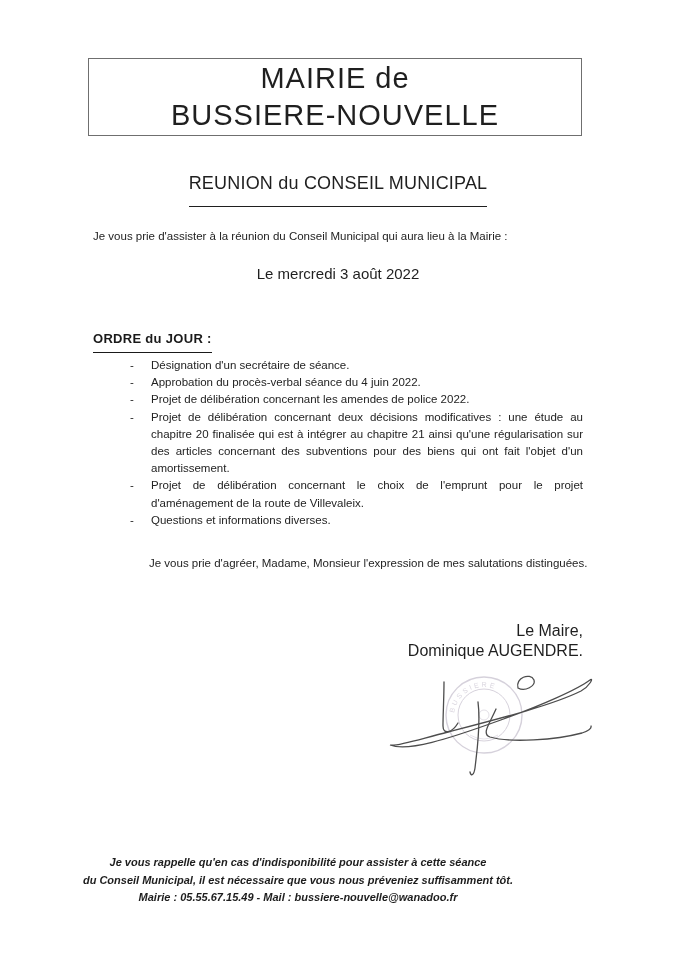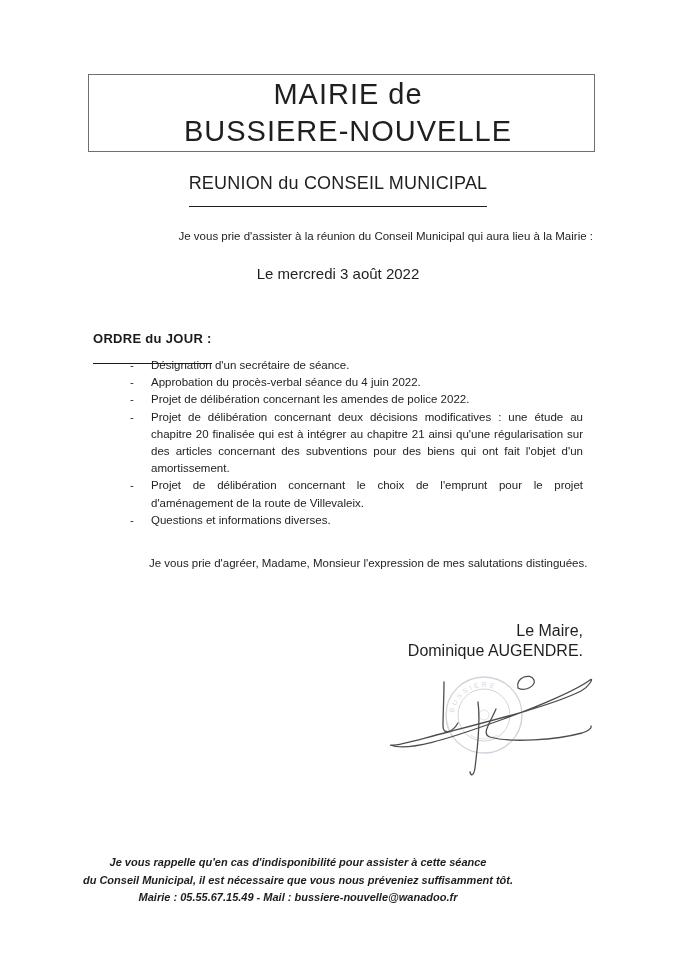--- a/index.html
+++ b/index.html
@@ -16,11 +16,10 @@
 
   
   .title-box{
-    left:88px;top:74px;width:492px;height:76px;
+    left:88px;top:58px;width:492px;height:76px;
     border:1.5px solid #6f6f6f;
     display:flex;flex-direction:column;justify-content:center;align-items:center;
     text-align:center;
-    padding-left:13px;
   }
   .title-line{
     font-size:29px;line-height:37px;letter-spacing:1px;

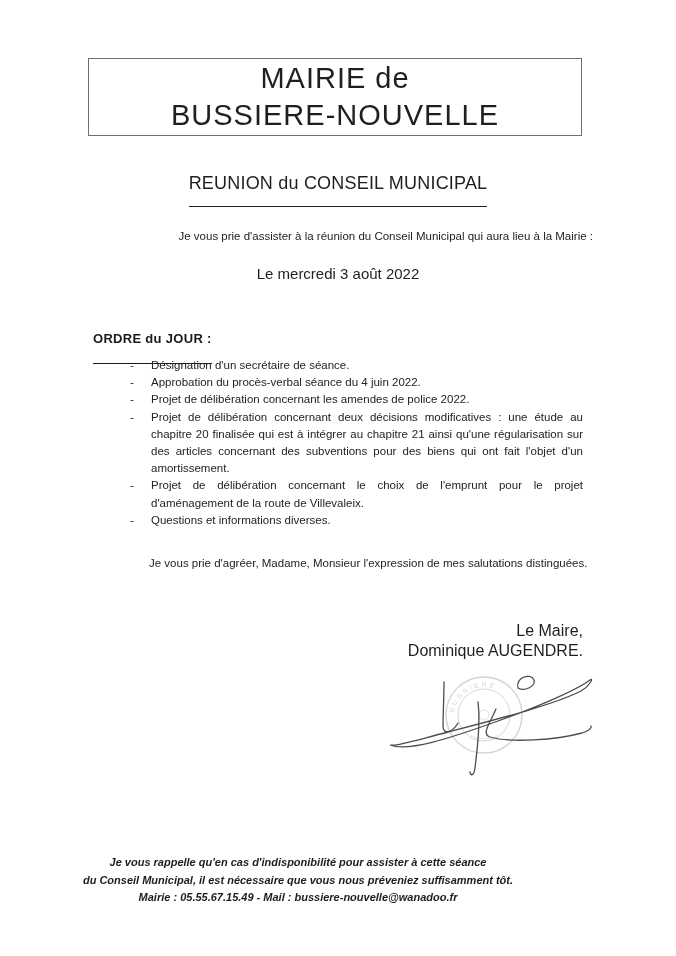--- a/index.html
+++ b/index.html
@@ -39,7 +39,6 @@
     left:93px;top:228px;width:500px;
     font-size:11.5px;line-height:16px;margin:0;
     white-space:nowrap;
-    text-align:right;
   }
 
   .meeting{

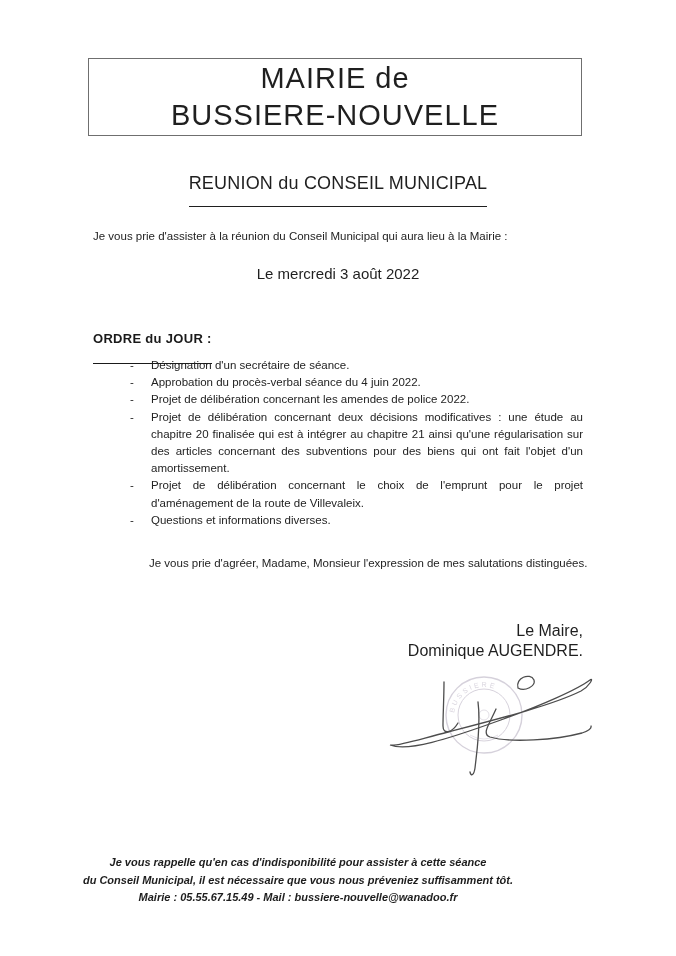--- a/index.html
+++ b/index.html
@@ -50,7 +50,7 @@
   .agenda-heading-wrap{left:93px;top:329px;}
   .agenda-heading{
     font-size:13px;font-weight:bold;letter-spacing:.3px;color:#1a1a1a;
-    border-bottom:1.8px solid #1a1a1a;padding-bottom:17px;display:inline-block;
+    border-bottom:1.8px solid #1a1a1a;padding-bottom:6px;display:inline-block;
   }
 
   .agenda{

